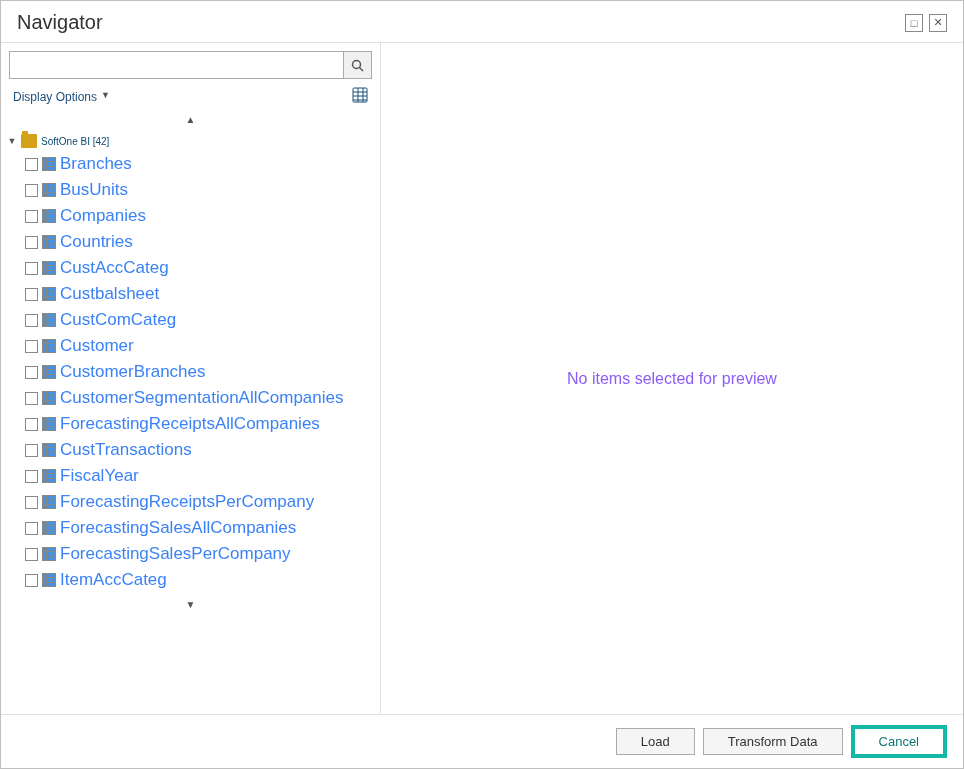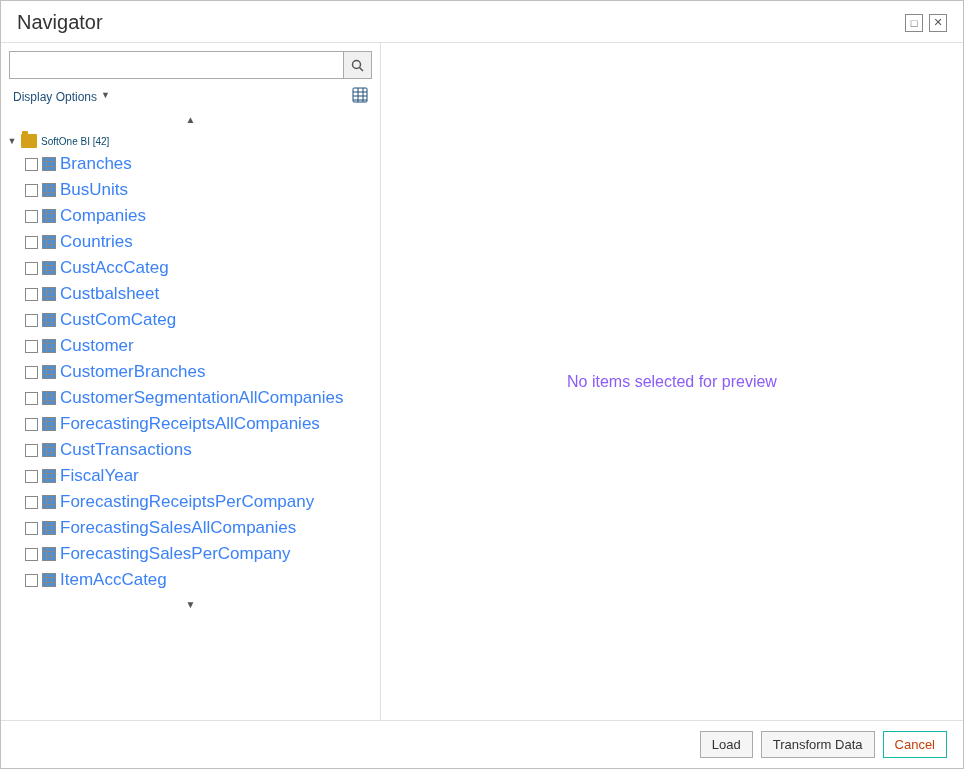--- a/index.html
+++ b/index.html
@@ -230,7 +230,7 @@
       flex-shrink: 0;
     }
     .footer-btn {
-      padding: 5px 11px;
+      padding: 5px 24px;
       font-size: 13px;
       font-family: 'Segoe UI', sans-serif;
       cursor: pointer;

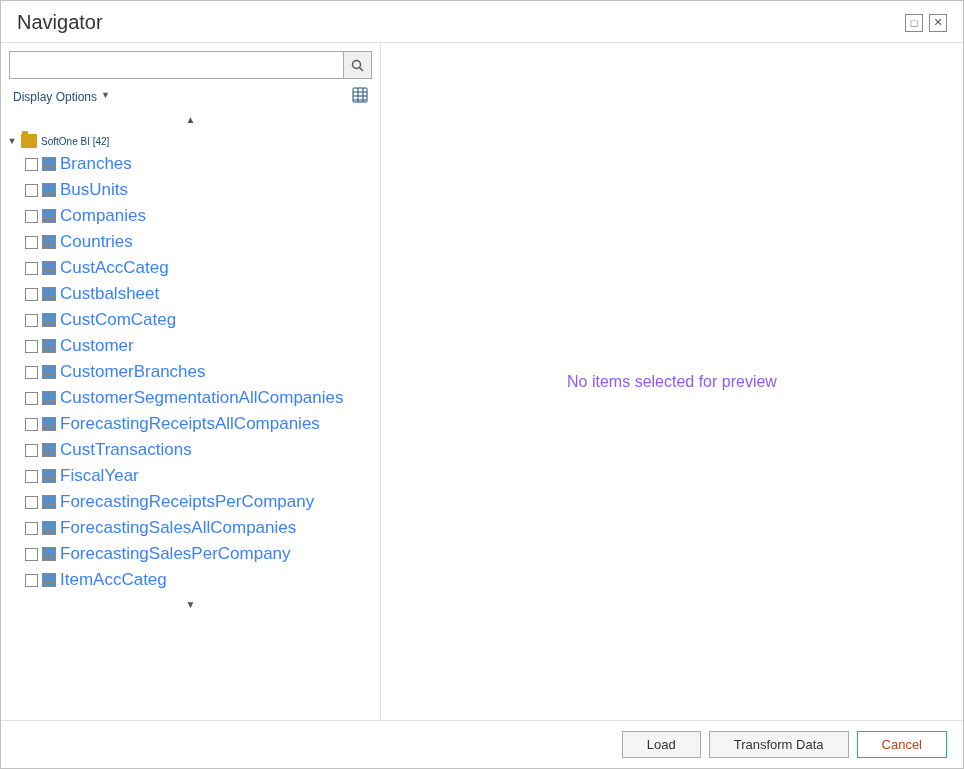--- a/index.html
+++ b/index.html
@@ -240,8 +240,8 @@
     }
     .footer-btn.cancel {
       background: #fff;
-      border: 1px solid #14b8a6;
-      color: #c2410c;
+      border: 4px solid #14b8a6;
+      color: #0f766e;
     }
     .scroll-arrow {
       text-align: center;

